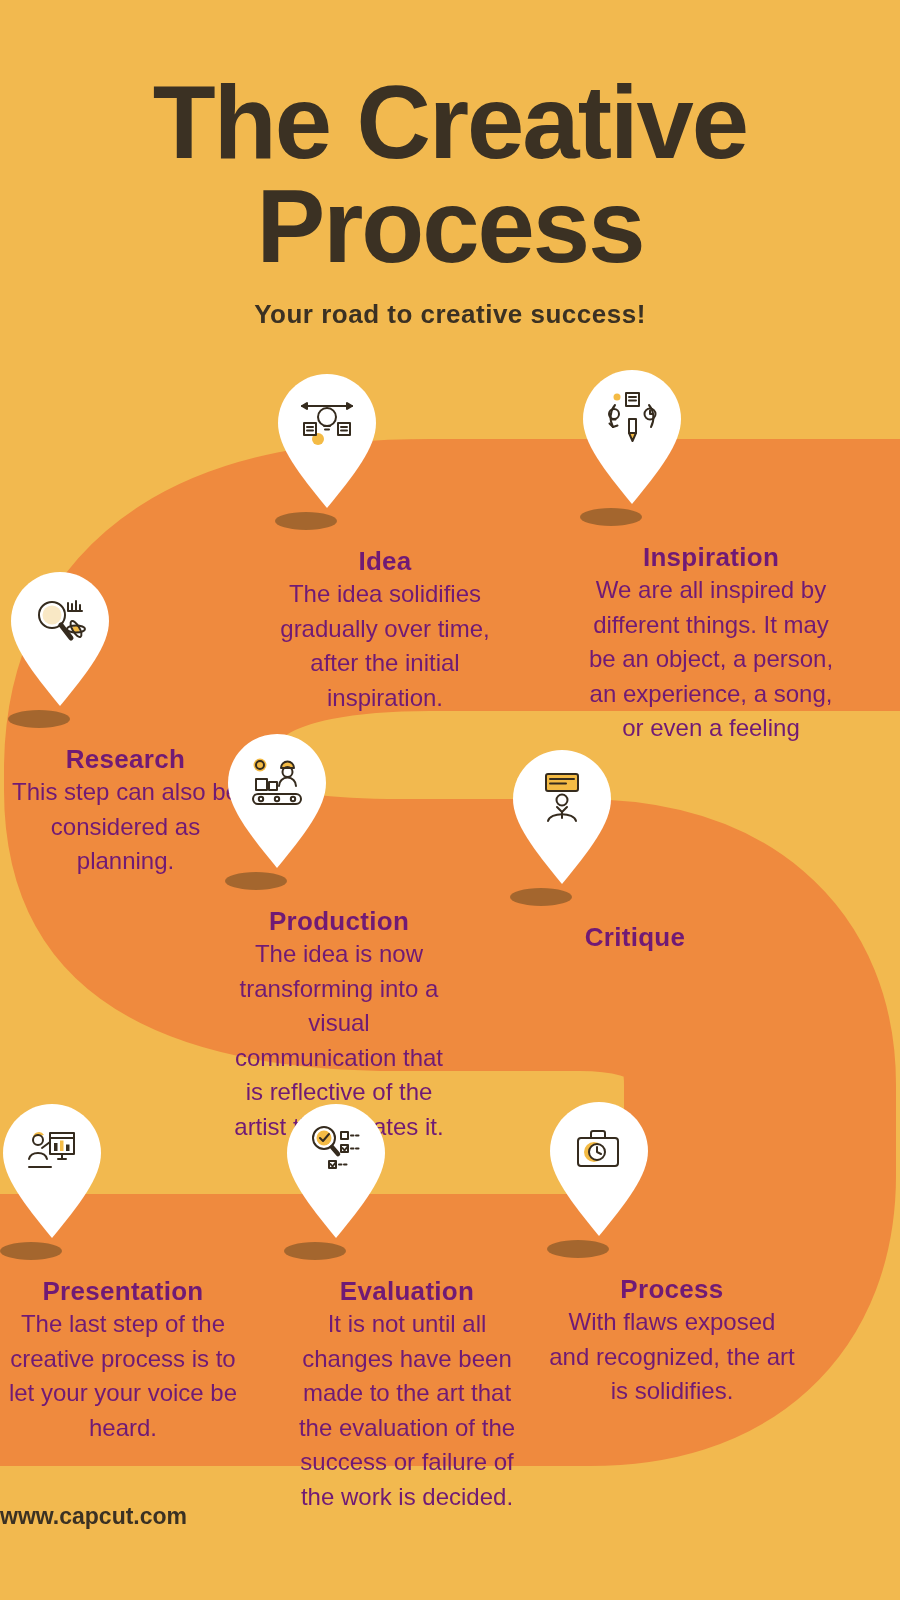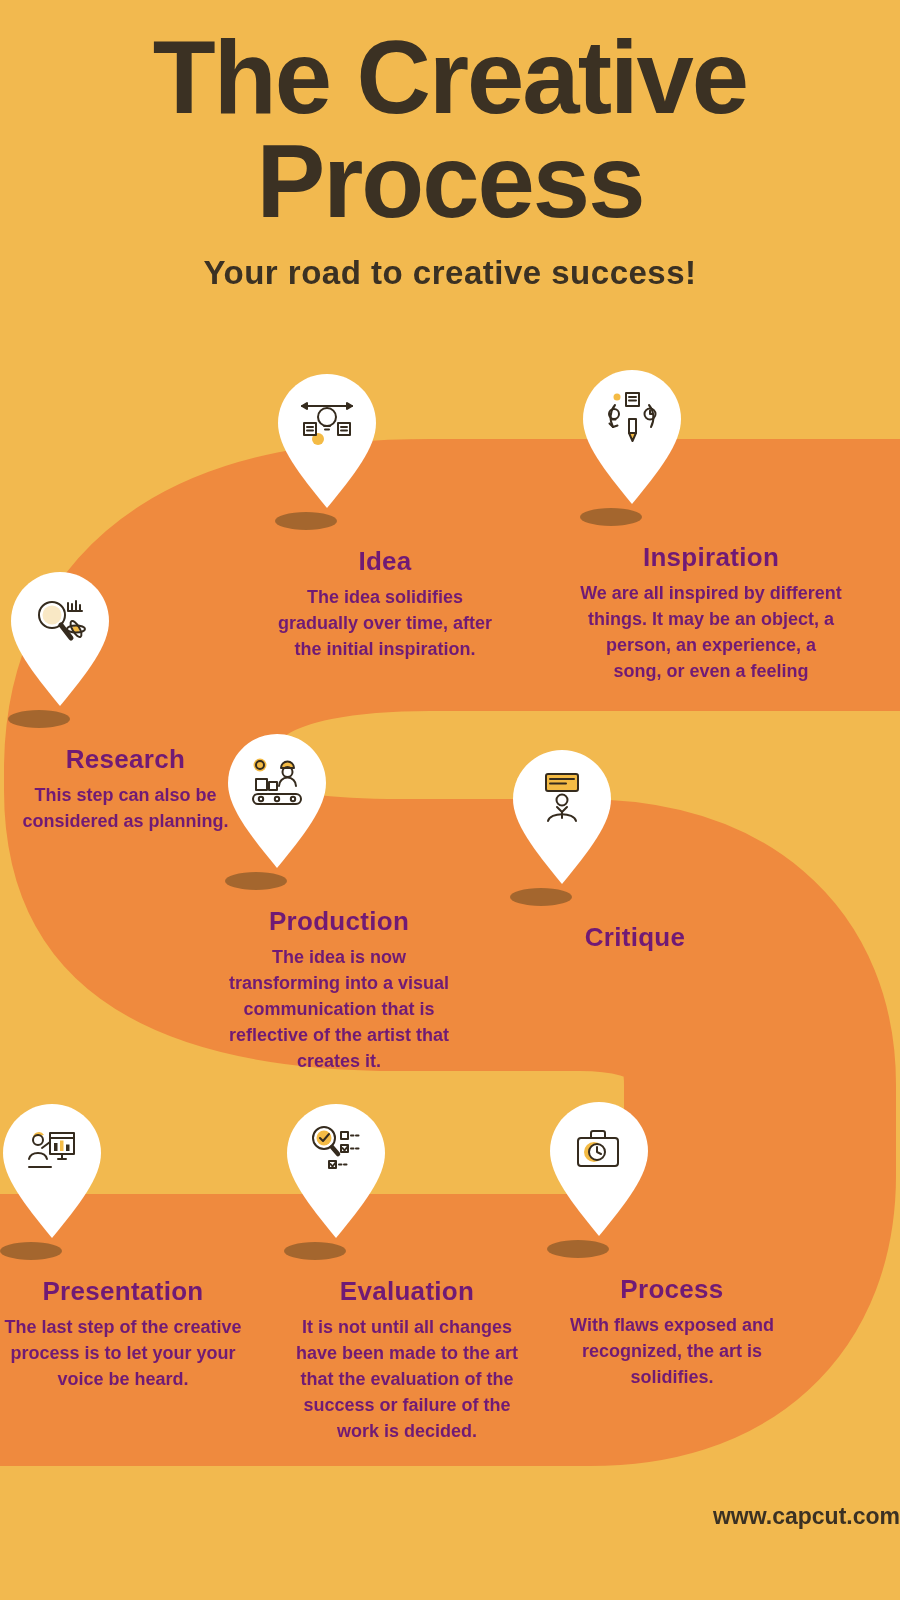--- a/index.html
+++ b/index.html
@@ -7,7 +7,7 @@
   .canvas { position:relative; width:900px; height:1600px; background:#F2B94F; overflow:hidden; }
   .road-svg { position:absolute; left:0; top:0; z-index:1; }
   .header { position:absolute; top:26px; left:0; width:100%; text-align:center; z-index:3; color:#3B3123; }
-  .title { font-size:103px; font-weight:900; line-height:1.01; letter-spacing:-2px; }
+  .title { font-size:103px; font-weight:900; line-height:1.01; letter-spacing:-2px;margin-top:45px; }
   .subtitle { margin-top:20px; font-size:33px; font-weight:800; letter-spacing:0.5px; }
   .step { position:absolute; z-index:2; display:flex; flex-direction:column; text-align:center; color:#701a75; }
   .pin { position:relative; width:104px; height:138px; }

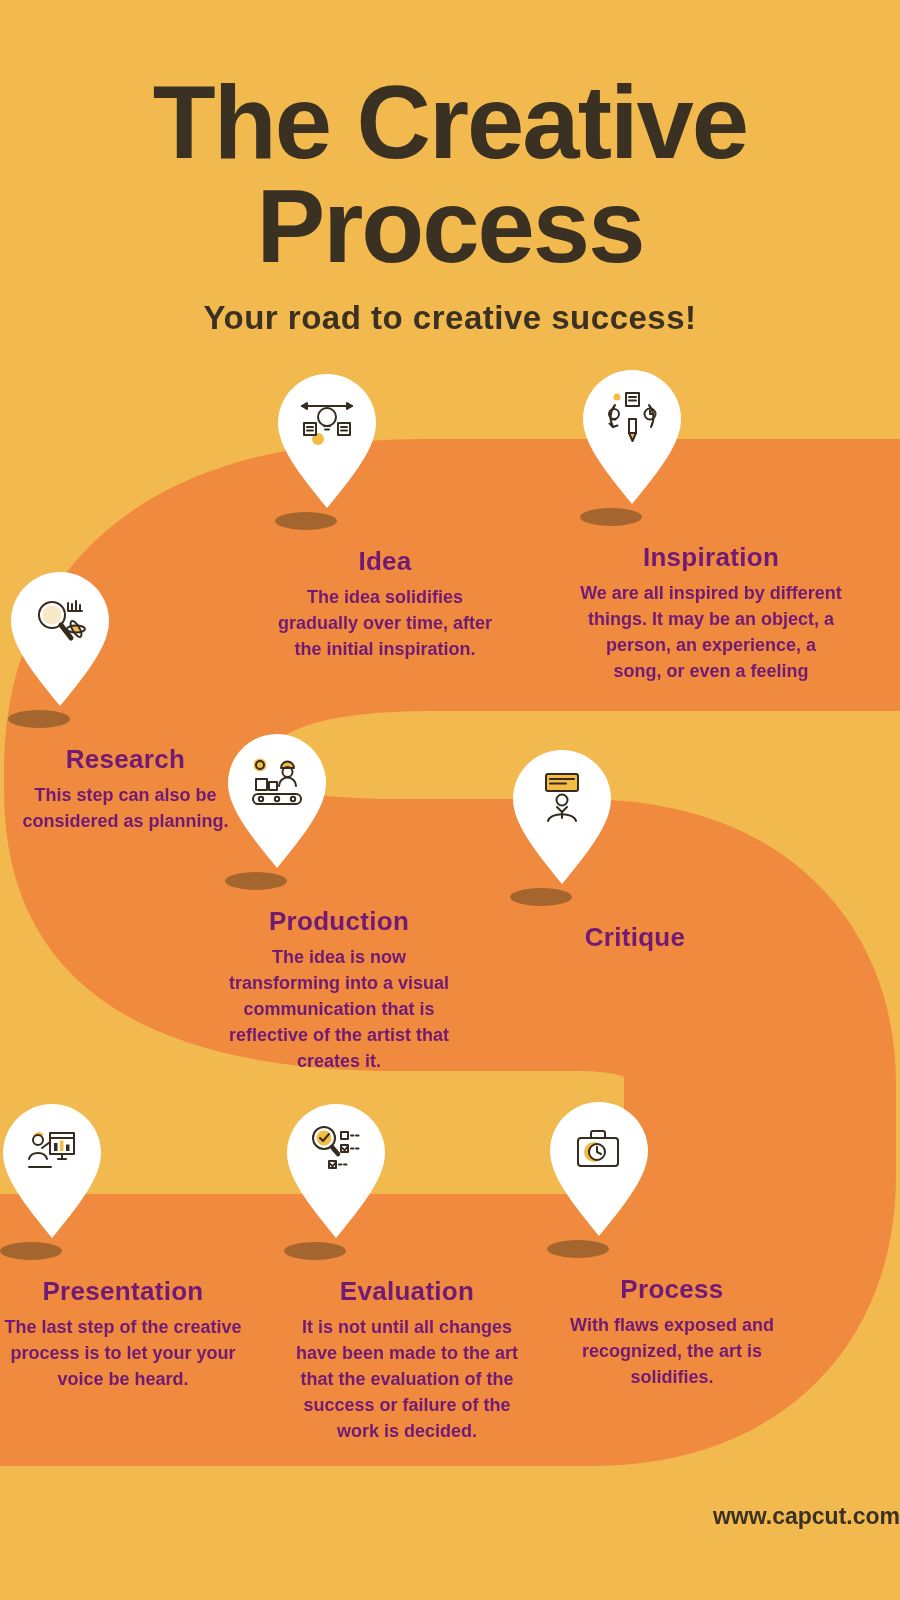--- a/index.html
+++ b/index.html
@@ -8,7 +8,7 @@
   .road-svg { position:absolute; left:0; top:0; z-index:1; }
   .header { position:absolute; top:26px; left:0; width:100%; text-align:center; z-index:3; color:#3B3123; }
   .title { font-size:103px; font-weight:900; line-height:1.01; letter-spacing:-2px;margin-top:45px; }
-  .subtitle { margin-top:20px; font-size:33px; font-weight:800; letter-spacing:0.5px; }
+  .subtitle { margin-top:20px; font-size:26px; font-weight:800; letter-spacing:0.5px; }
   .step { position:absolute; z-index:2; display:flex; flex-direction:column; text-align:center; color:#701a75; }
   .pin { position:relative; width:104px; height:138px; }
   .pin-shape { position:absolute; left:0; top:0; }

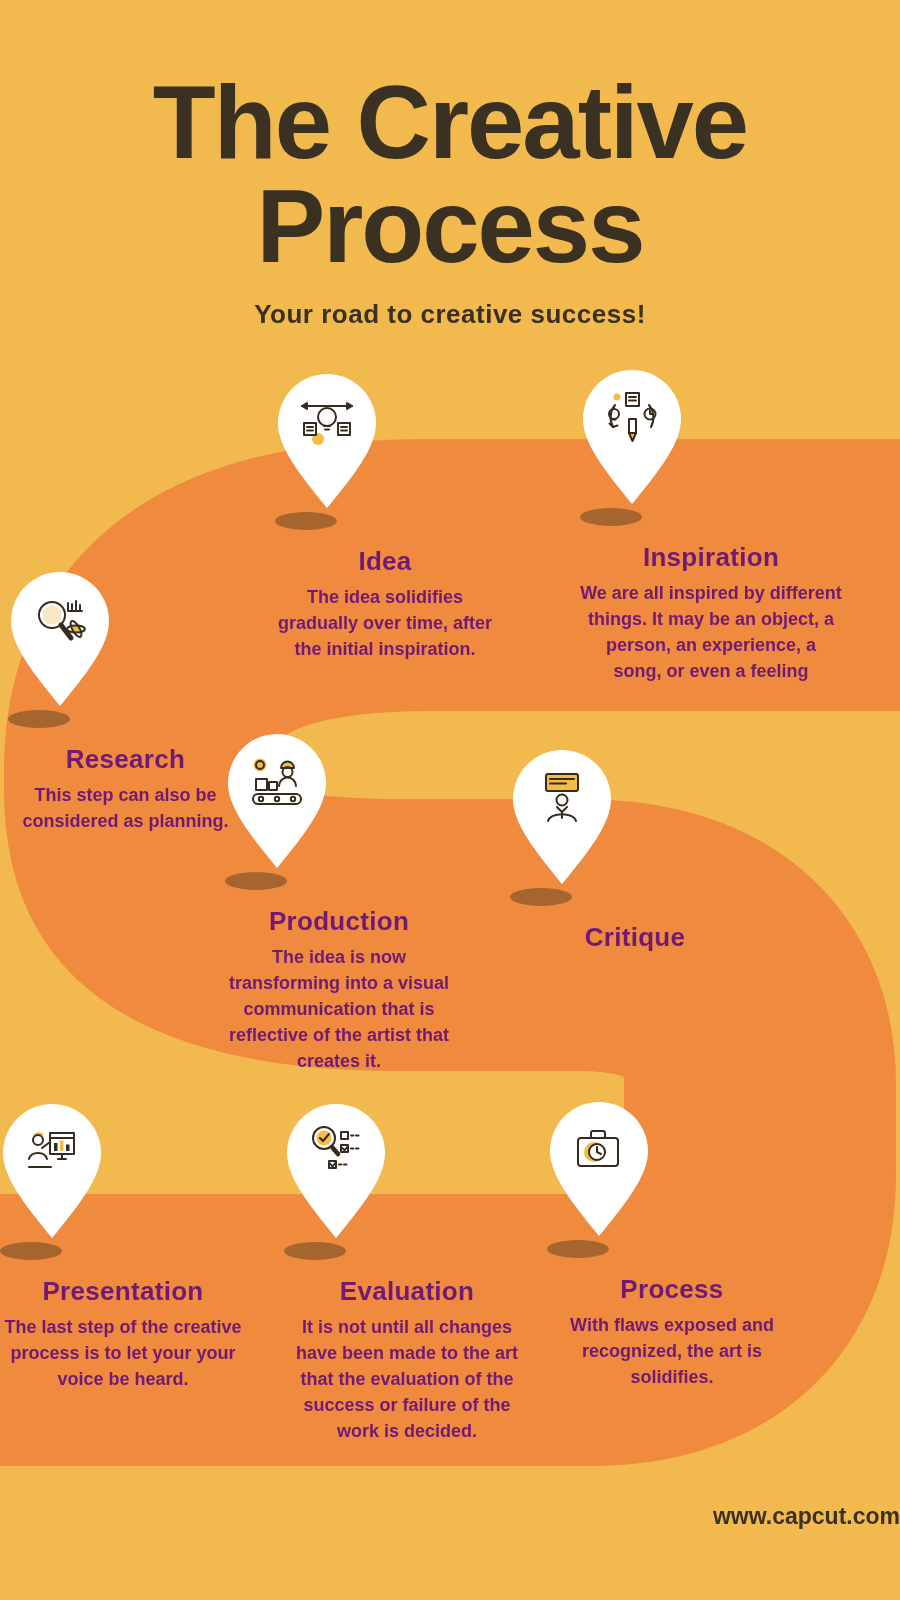--- a/index.html
+++ b/index.html
@@ -15,7 +15,7 @@
   .pin-icon { position:absolute; left:50%; top:21px; transform:translateX(-50%); }
   .pin-shadow { width:62px; height:18px; border-radius:50%; background:#A4662E; margin-top:2px; }
   .step-title { margin-top:16px; font-size:26px; font-weight:800; letter-spacing:0.3px; }
-  .step-desc { margin-top:8px; font-size:18px; line-height:1.44; font-weight:700; }
+  .step-desc { margin-top:0; font-size:24px; line-height:1.44; font-weight:400; }
   .footer { position:absolute; left:0; top:1503px; width:100%; text-align:right; font-size:23px; font-weight:800; color:#3B3123; z-index:3; }
   
   .step-idea         { left:275px; top:372px;  width:220px; }

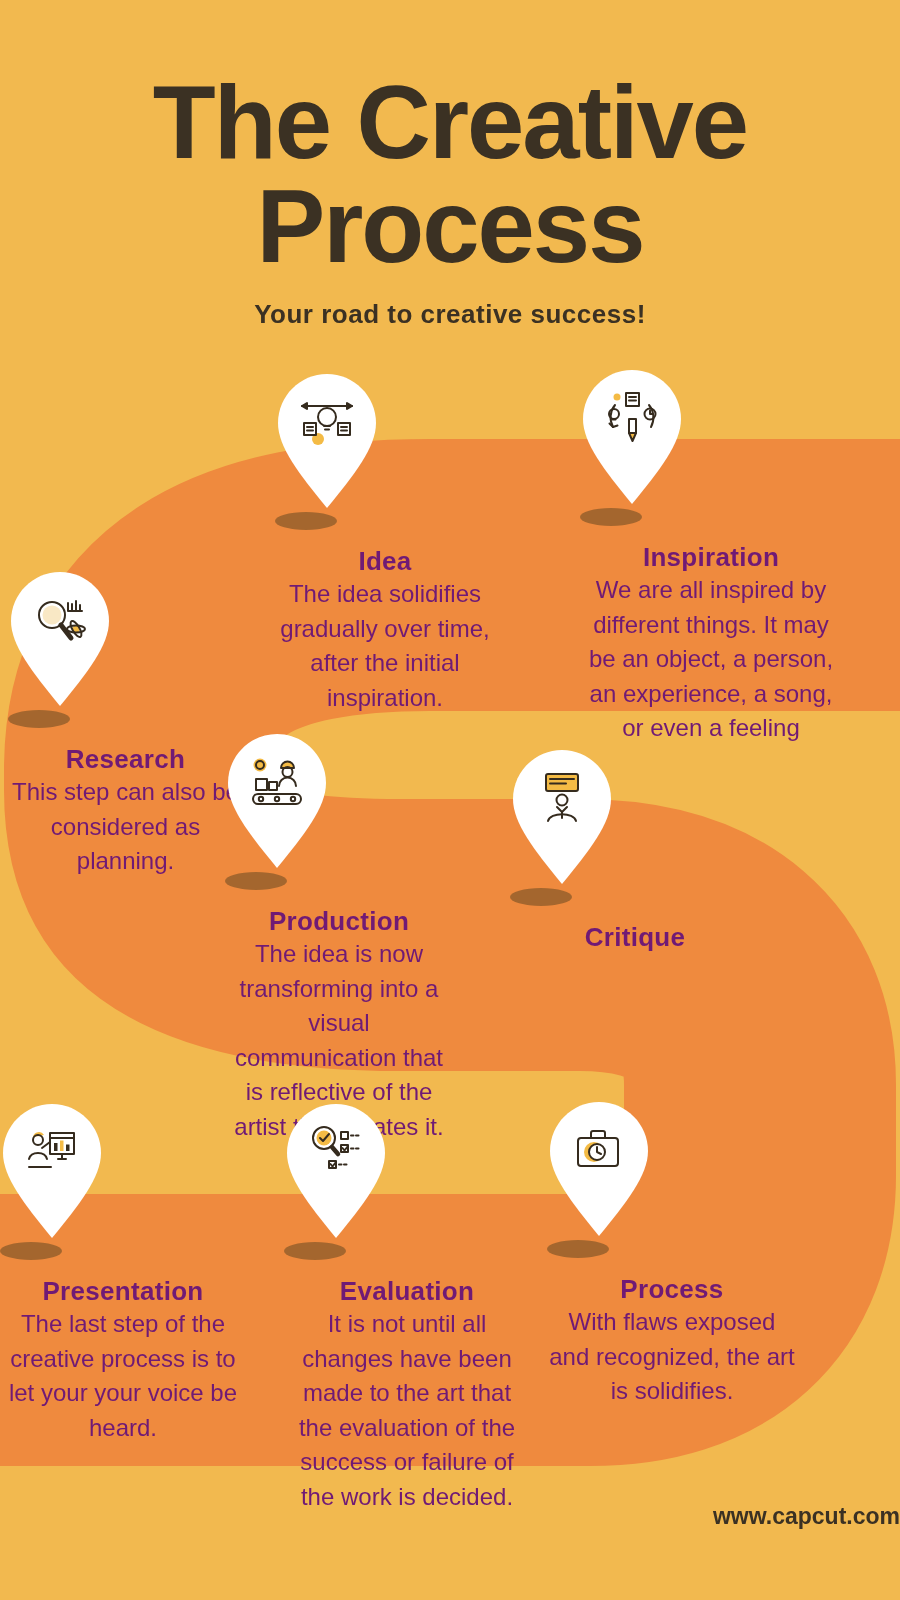--- a/index.html
+++ b/index.html
@@ -16,7 +16,7 @@
   .pin-shadow { width:62px; height:18px; border-radius:50%; background:#A4662E; margin-top:2px; }
   .step-title { margin-top:16px; font-size:26px; font-weight:800; letter-spacing:0.3px; }
   .step-desc { margin-top:0; font-size:24px; line-height:1.44; font-weight:400; }
-  .footer { position:absolute; left:0; top:1503px; width:100%; text-align:right; font-size:23px; font-weight:800; color:#3B3123; z-index:3; }
+  .footer { position:absolute; left:0; top:1503px; width:100%; text-align:left; font-size:23px; font-weight:800; color:#3B3123; z-index:3; }
   
   .step-idea         { left:275px; top:372px;  width:220px; }
   .step-inspiration  { left:580px; top:368px;  width:262px; }

